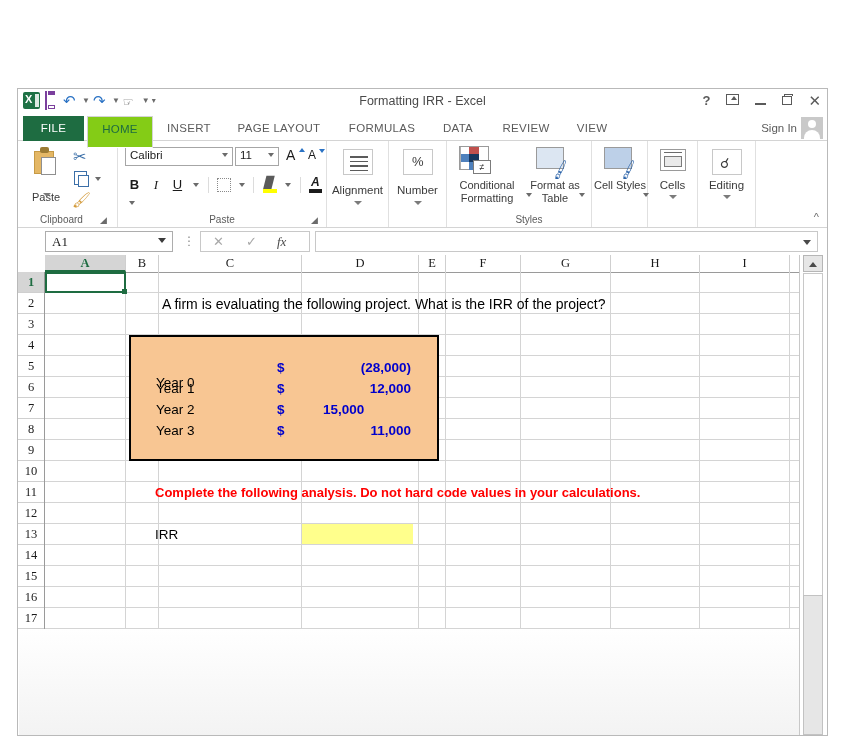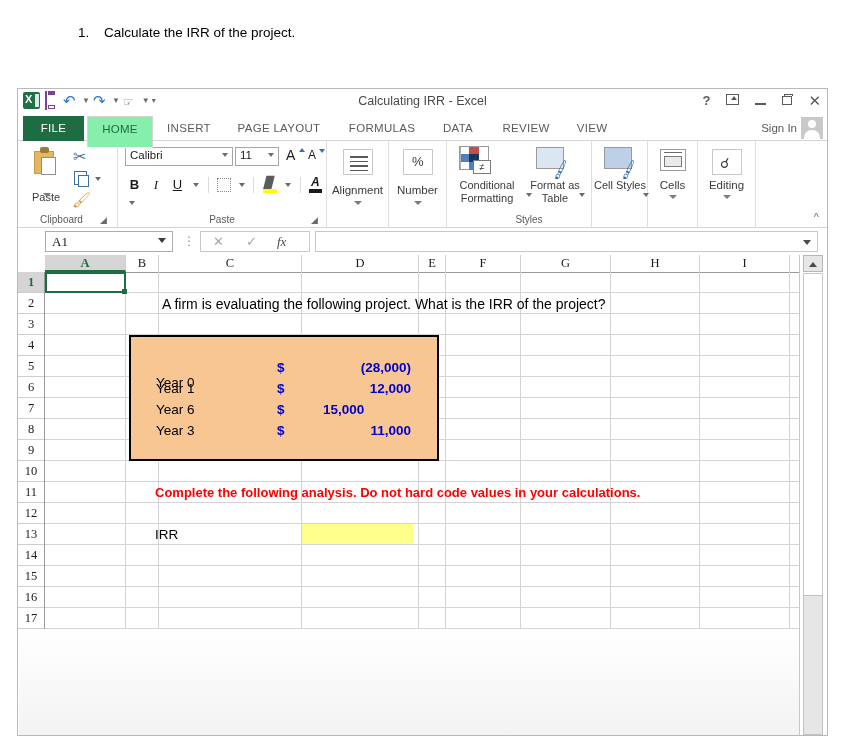--- a/index.html
+++ b/index.html
@@ -478,9 +478,6 @@
 
 <div id="page">
 
-  <div class="question">
-    <span class="qnum">1.</span><span>Calculate the IRR of the project.</span>
-  </div>
 
   <div id="excel">
 

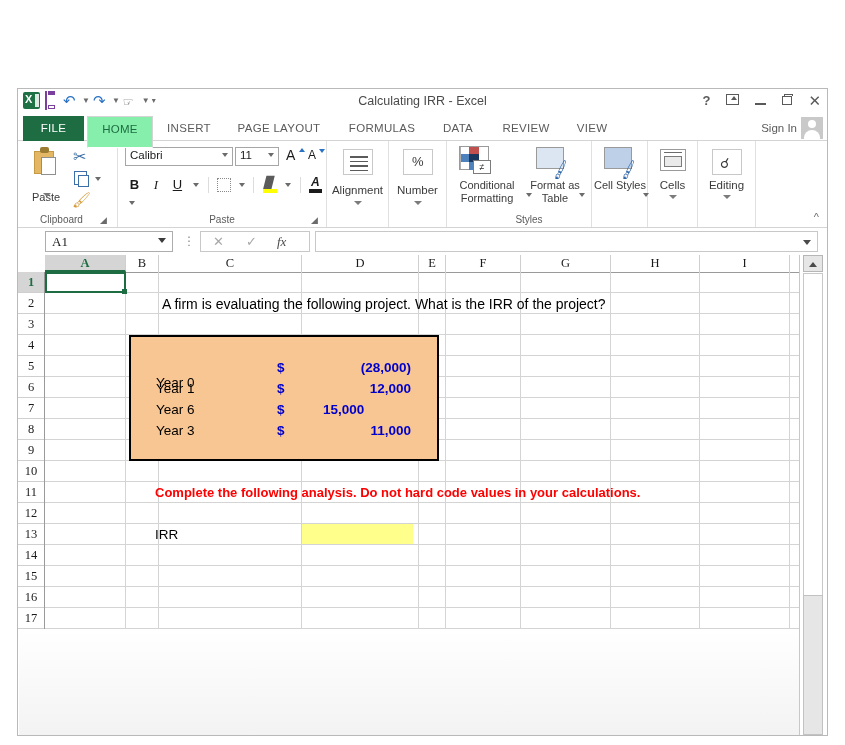--- a/index.html
+++ b/index.html
@@ -493,7 +493,7 @@
         <span class="caret-sm">▼</span>
         <span class="caret-sm">▾</span>
       </div>
-      <div class="win-title">Calculating IRR - Excel</div>
+      <div class="win-title">Formatting IRR - Excel</div>
       <div class="win-btns">
         <span style="font-weight:bold;">?</span>
         <span><i class="btn-ribbon-opt"></i></span>

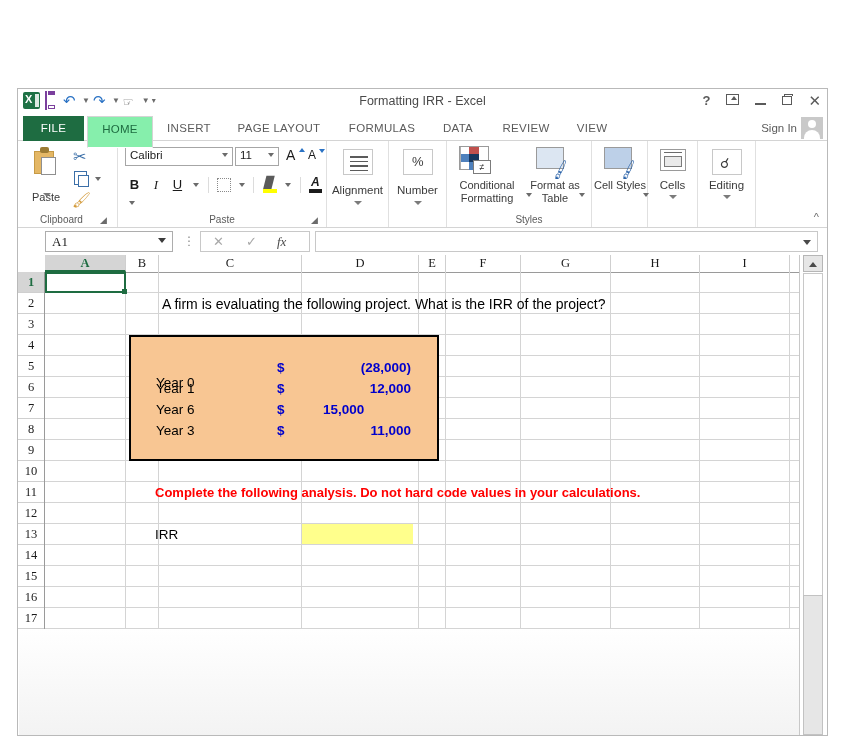--- a/index.html
+++ b/index.html
@@ -142,7 +142,7 @@
     background: #1e6c41; color: #ffffff; font-weight: normal;
   }
   .tab-active {
-    background: #86efac; color: #1e6c41;
+    background: #84cc16; color: #1e6c41;
     border-left: 1px solid #d4d4d4;
     border-right: 1px solid #d4d4d4;
     border-top: 1px solid #d4d4d4;

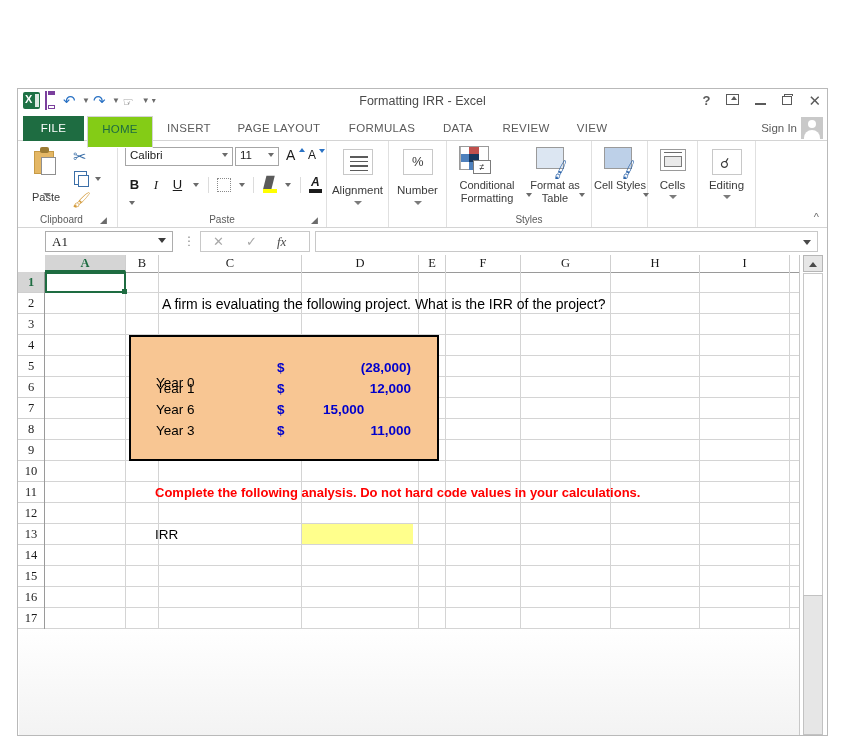--- a/index.html
+++ b/index.html
@@ -888,7 +888,7 @@
         <div class="bluetext" style="left:232px;top:109px;">$</div>
         <div class="bluetext" style="left:278px;top:109px;width:88px;text-align:right;">12,000</div>
 
-        <div class="yearlabel" style="left:111px;top:130px;">Year 6</div>
+        <div class="yearlabel" style="left:111px;top:130px;">Year 2</div>
         <div class="bluetext" style="left:232px;top:130px;">$</div>
         <div class="bluetext" style="left:278px;top:130px;width:88px;text-align:left;">15,000</div>
 

